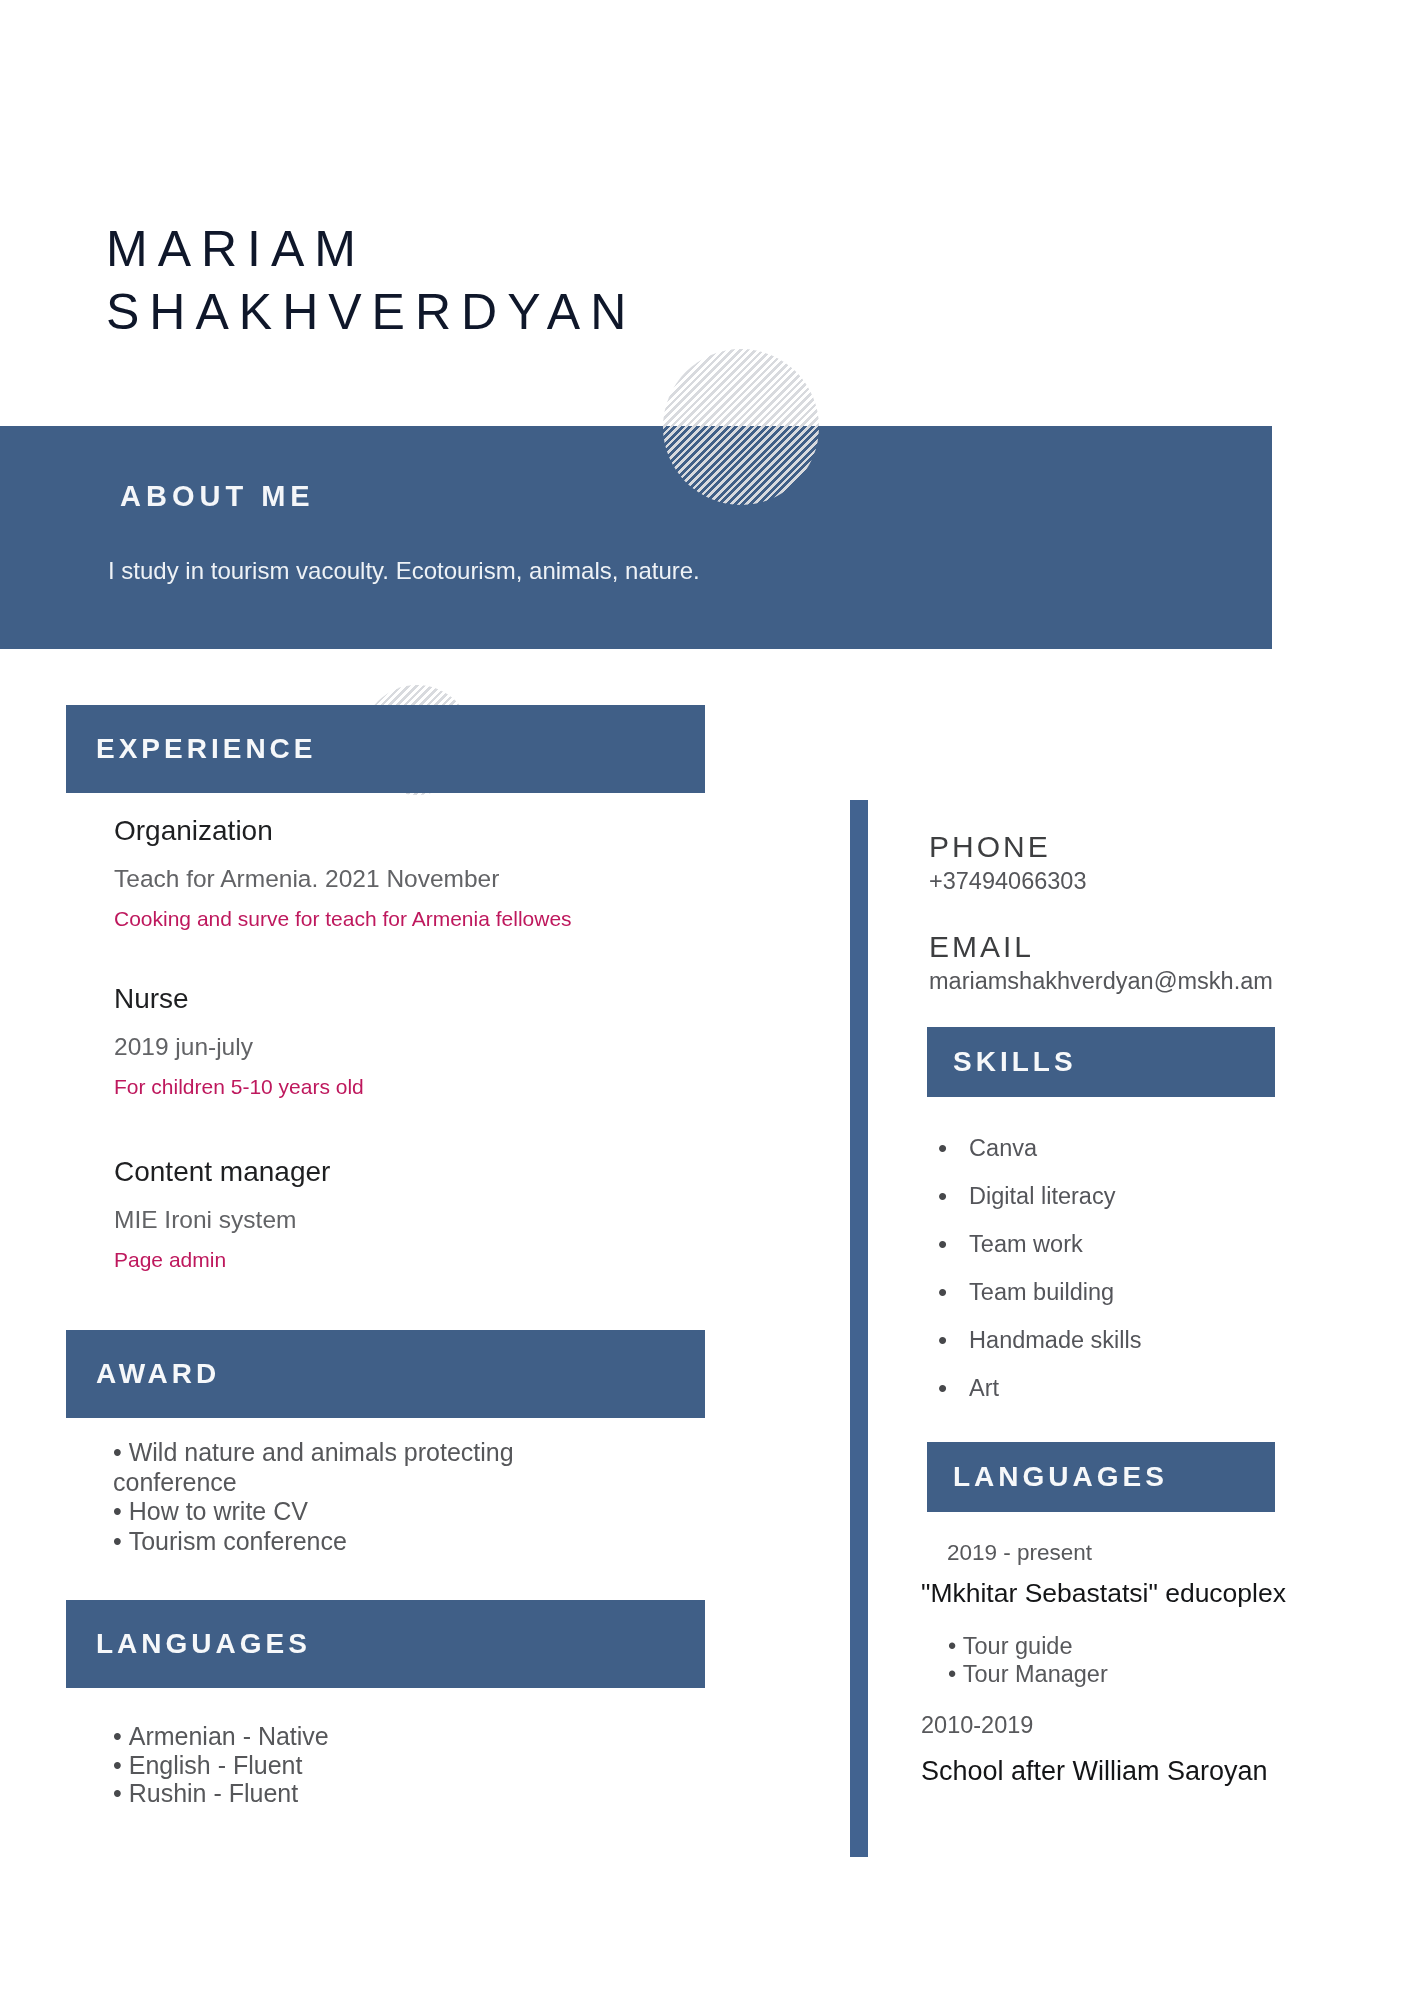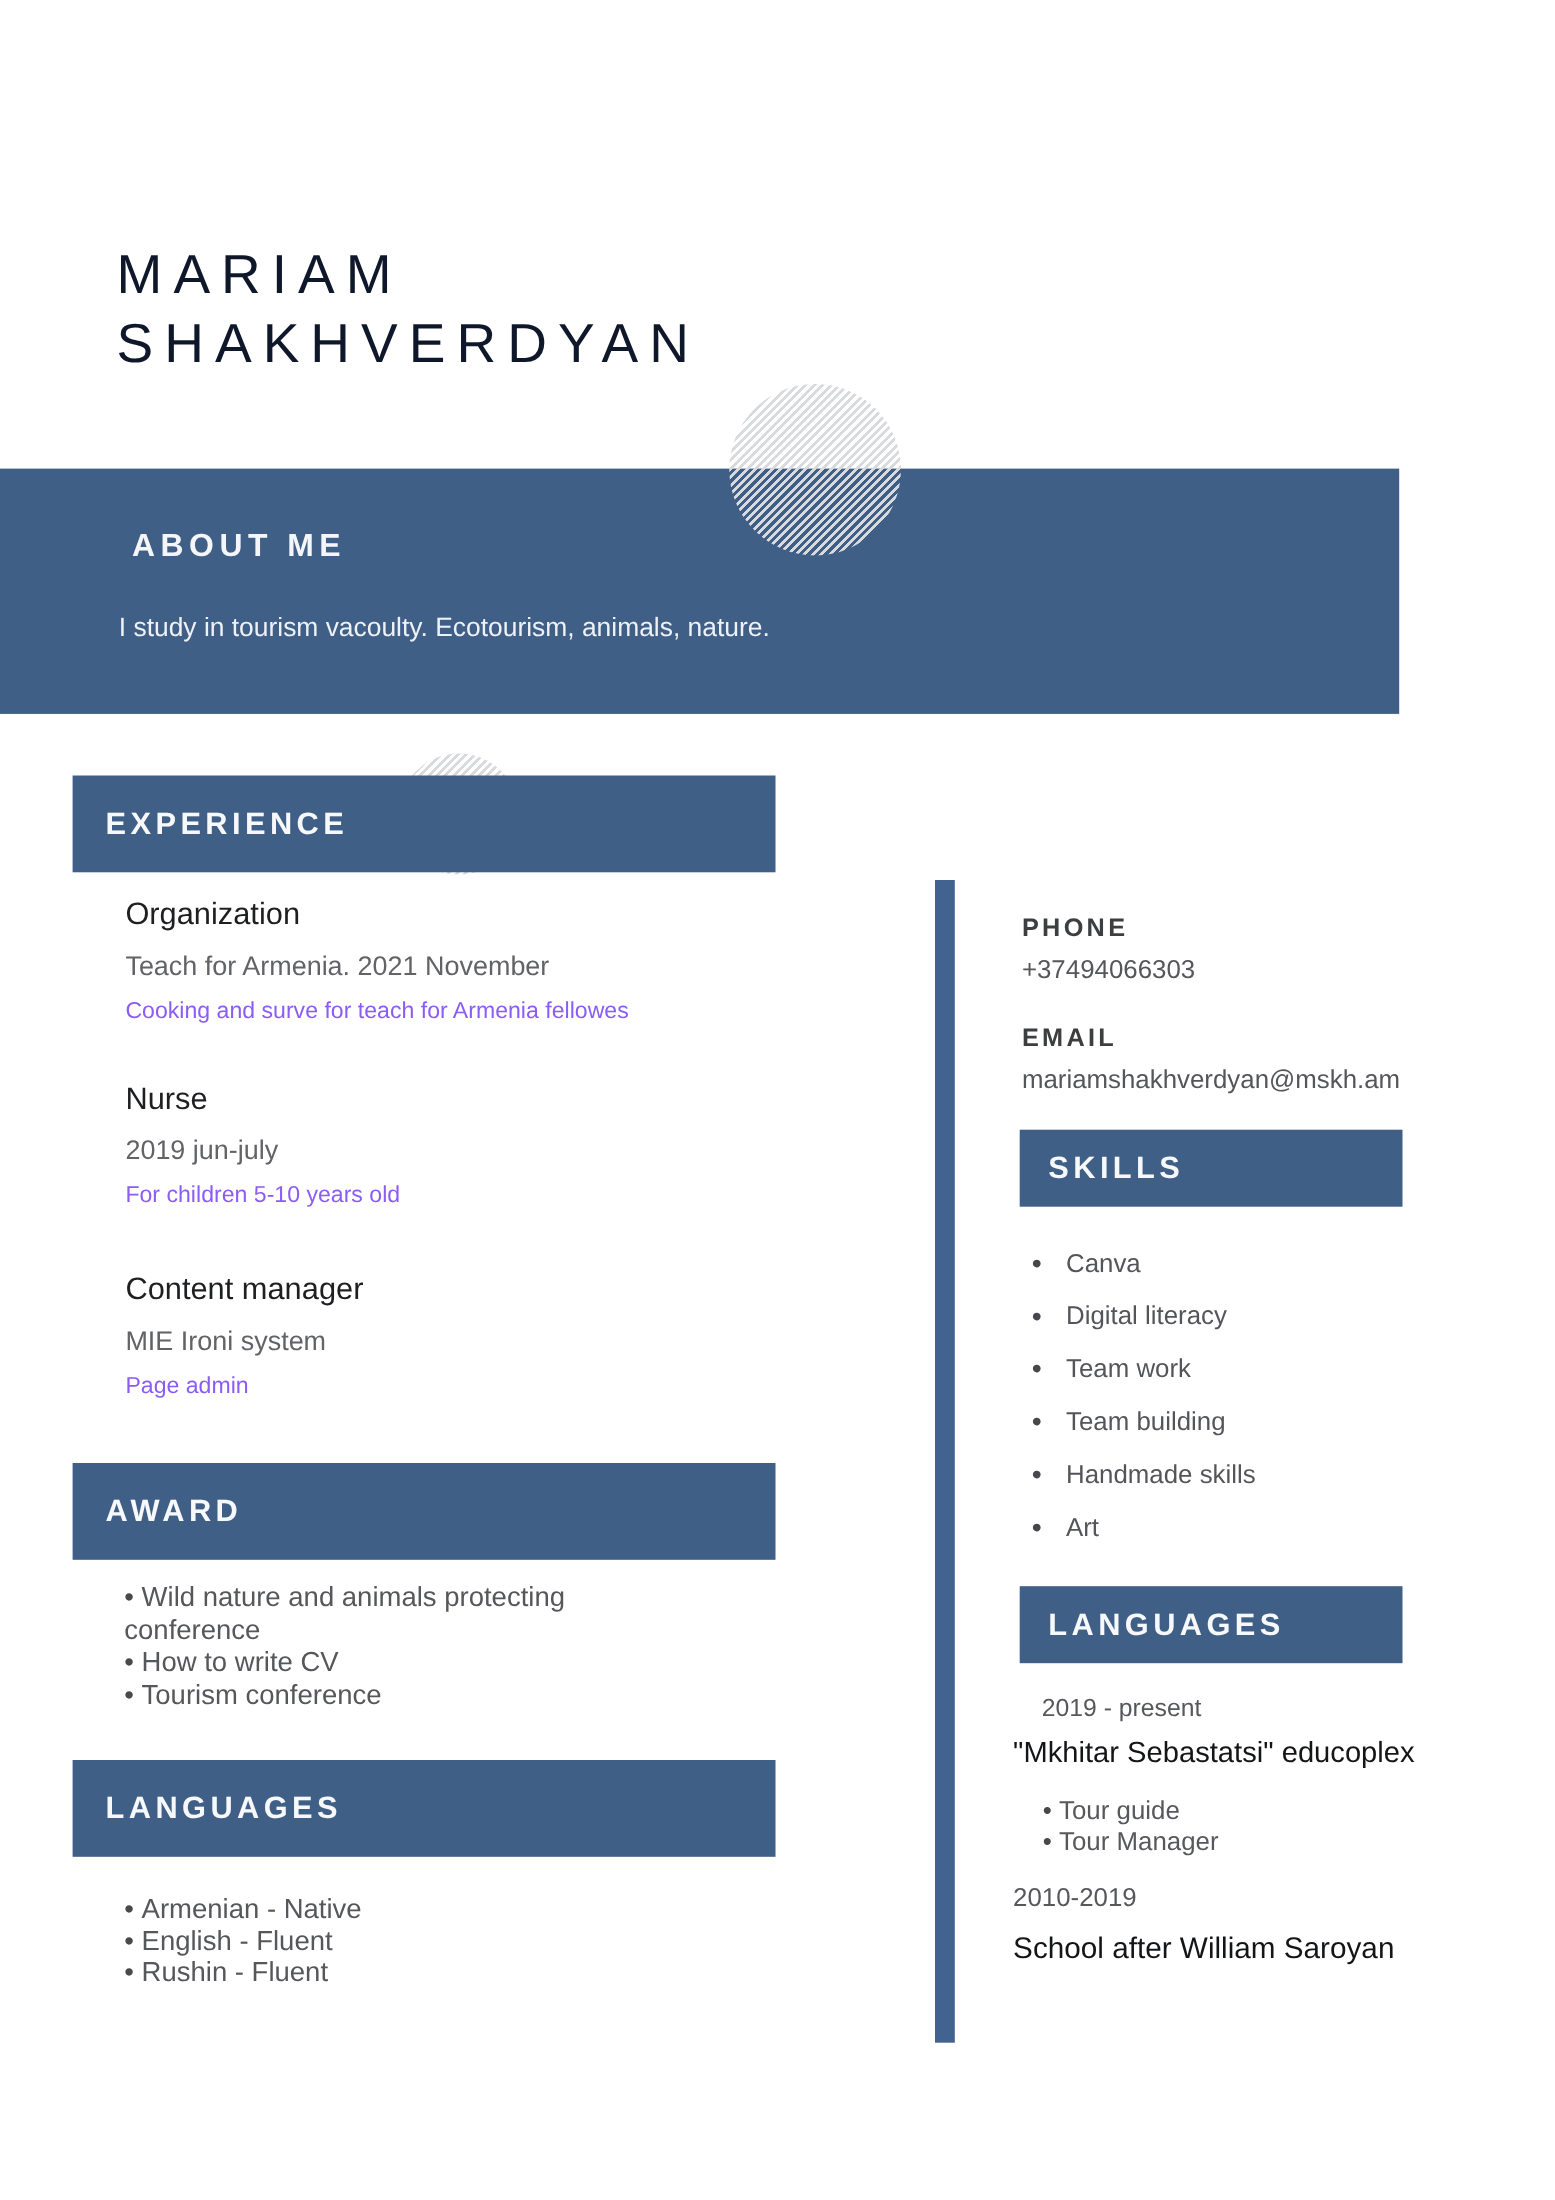--- a/index.html
+++ b/index.html
@@ -67,7 +67,7 @@
   .plain-list li::before { content:"\2022\00a0 "; color:#48494c; }
 
   
-  .contact-label { left:929px; z-index:2; font-size:23px; font-weight:700;
+  .contact-label { left:929px; z-index:2; font-size:30px; font-weight:400;
                    letter-spacing:3px; color:#3d3e40; }
   .contact-value { left:929px; z-index:2; font-size:23.5px; color:#55565a; }
 

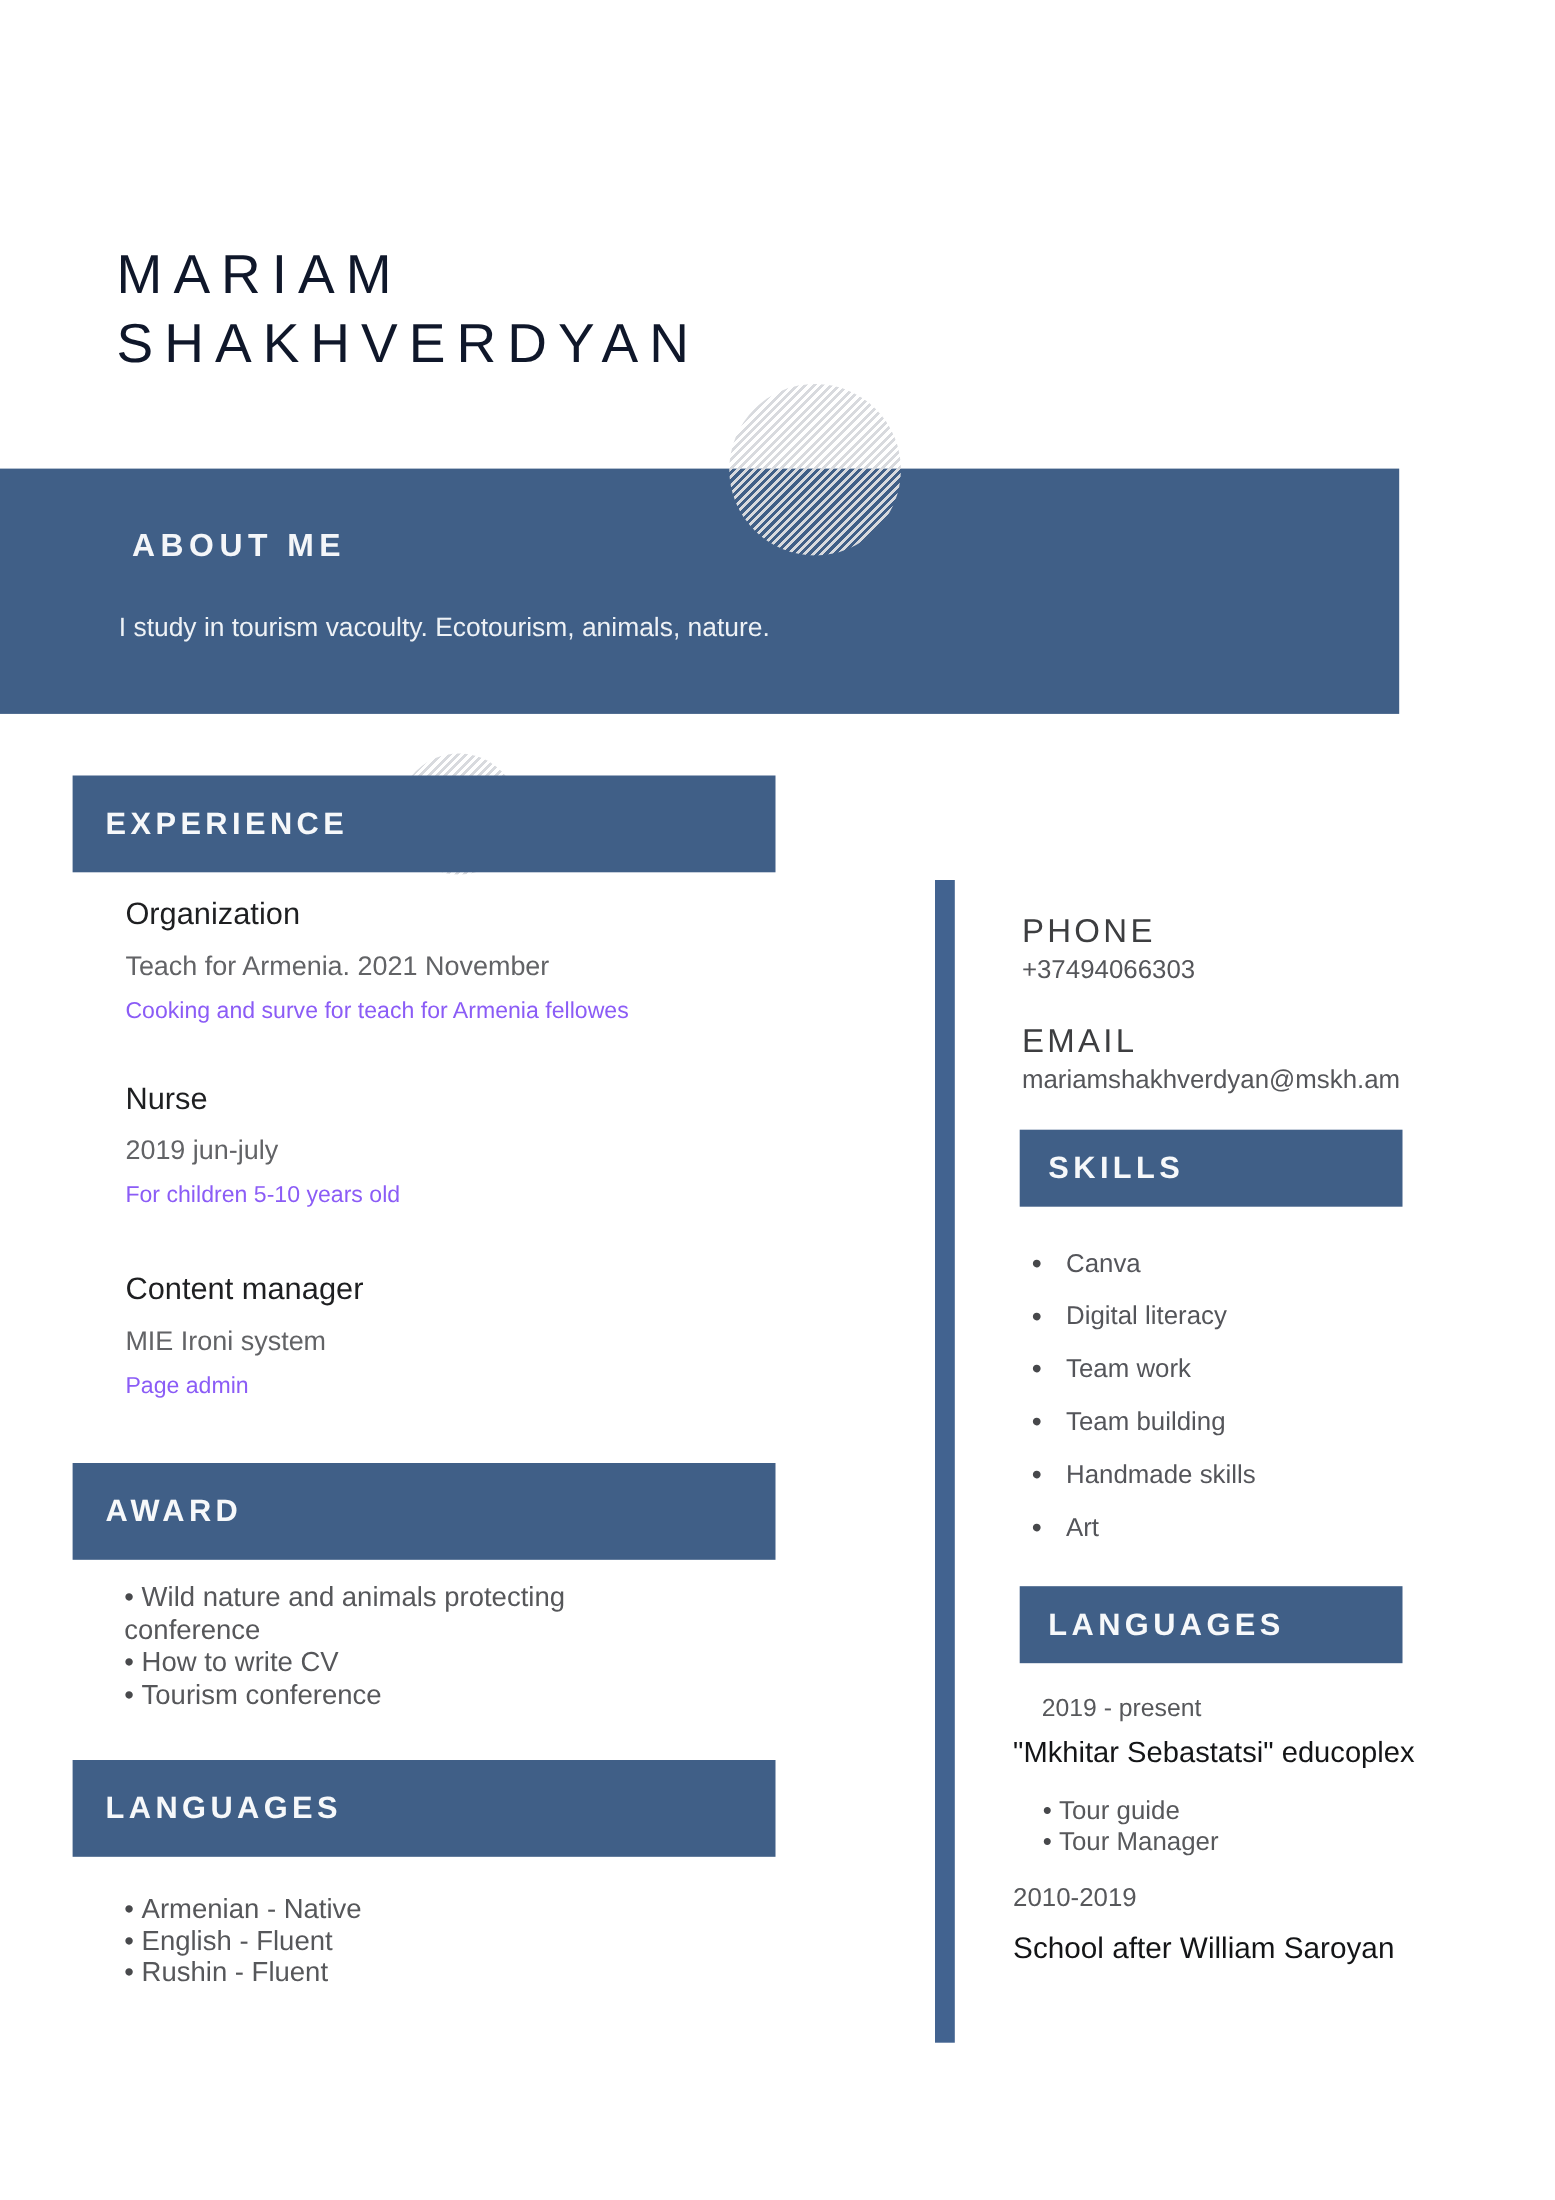--- a/index.html
+++ b/index.html
@@ -57,7 +57,7 @@
   .xp-entry { left:114px; z-index:2; }
   .xp-title    { font-size:28px; line-height:34px; font-weight:500; color:#1e1f21; }
   .xp-subtitle { margin-top:16px; font-size:24.5px; line-height:30px; color:#626366; }
-  .xp-detail   { margin-top:12px; font-size:21px;  line-height:26px; color:#8b5cf6; }
+  .xp-detail   { margin-top:12px; font-size:21px;  line-height:26px; color:#be185d; }
 
   
   .plain-list { list-style:none; margin:0; padding:0; z-index:2;

